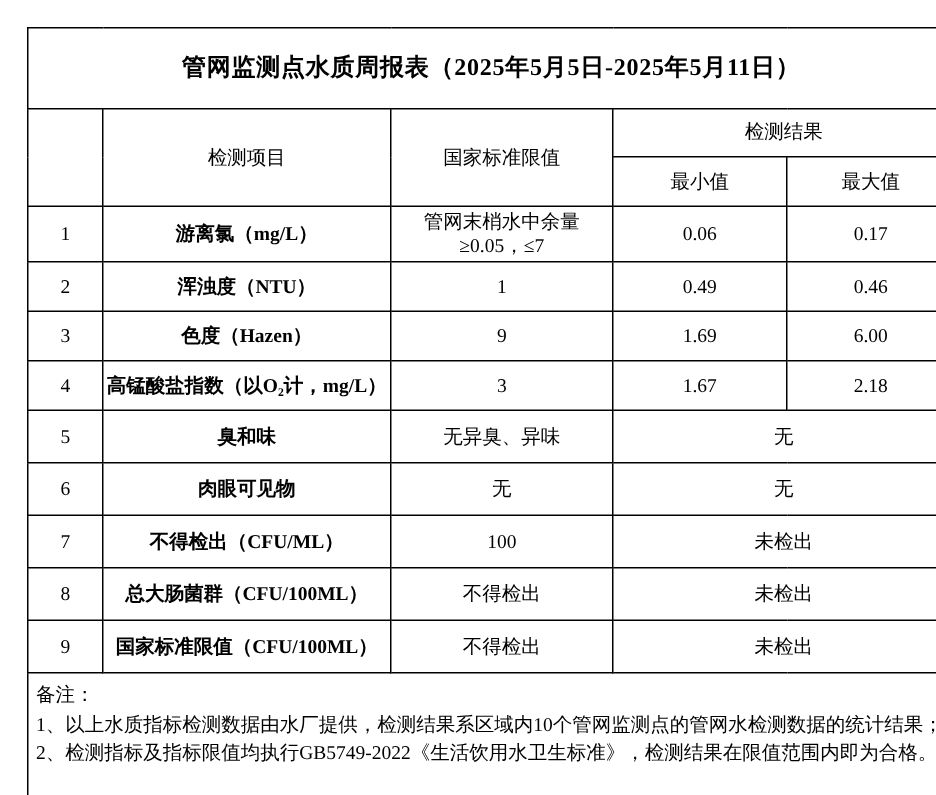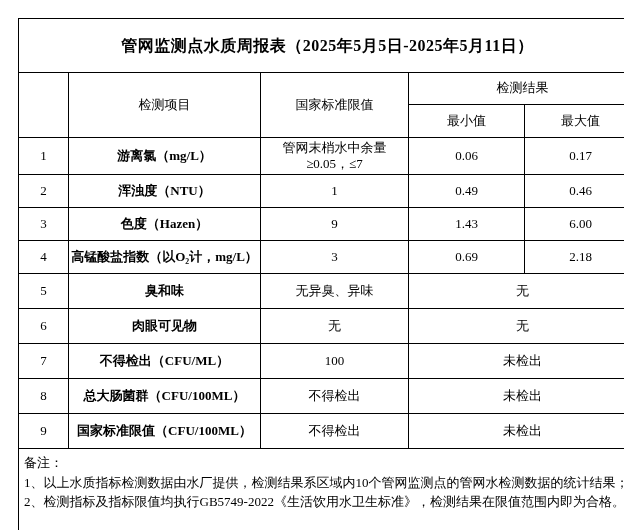--- a/index.html
+++ b/index.html
@@ -93,7 +93,7 @@
           <td>3</td>
           <td class="item-cell">色度（Hazen）</td>
           <td>9</td>
-          <td>1.43</td>
+          <td>1.69</td>
           <td>6.00</td>
         </tr>
         <tr class="row-std">

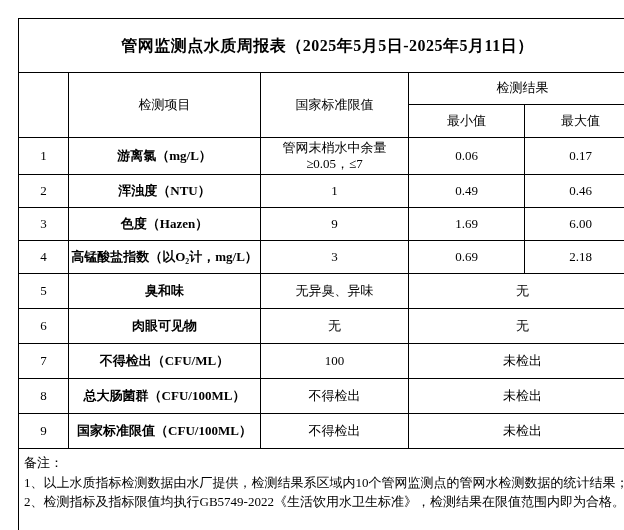--- a/index.html
+++ b/index.html
@@ -100,7 +100,7 @@
           <td>4</td>
           <td class="item-cell">高锰酸盐指数（以O₂计，mg/L）</td>
           <td>3</td>
-          <td>0.69</td>
+          <td>1.67</td>
           <td>2.18</td>
         </tr>
         <tr class="row-mid">

